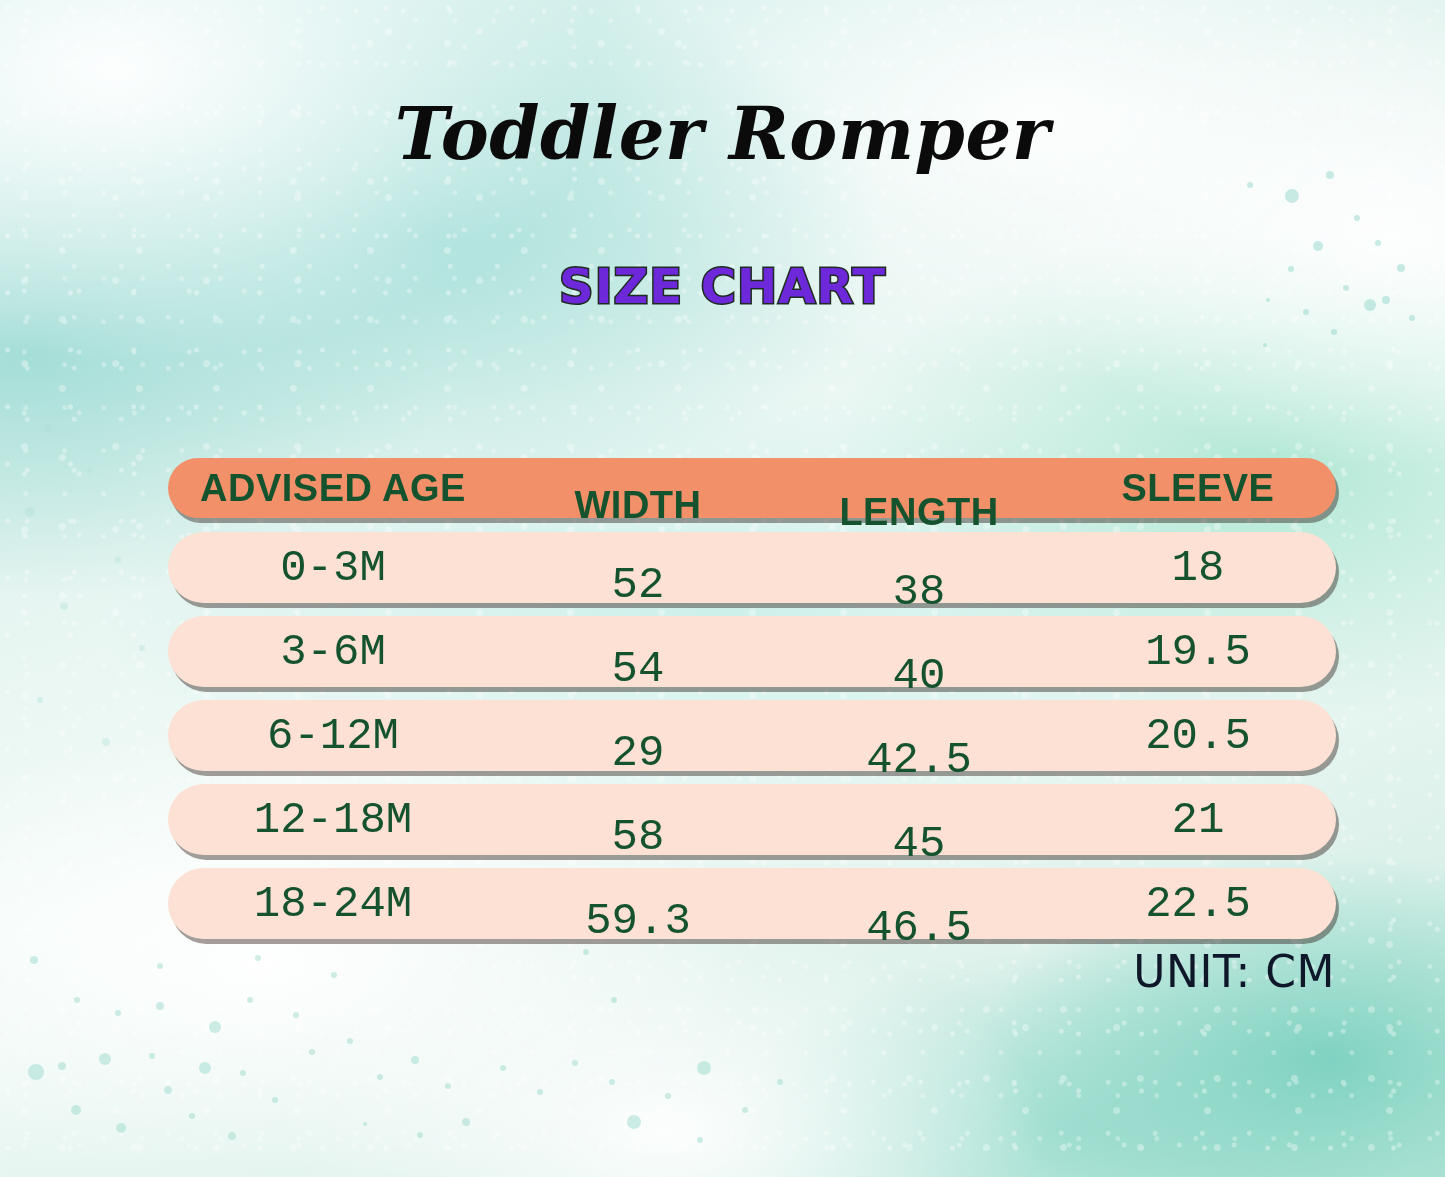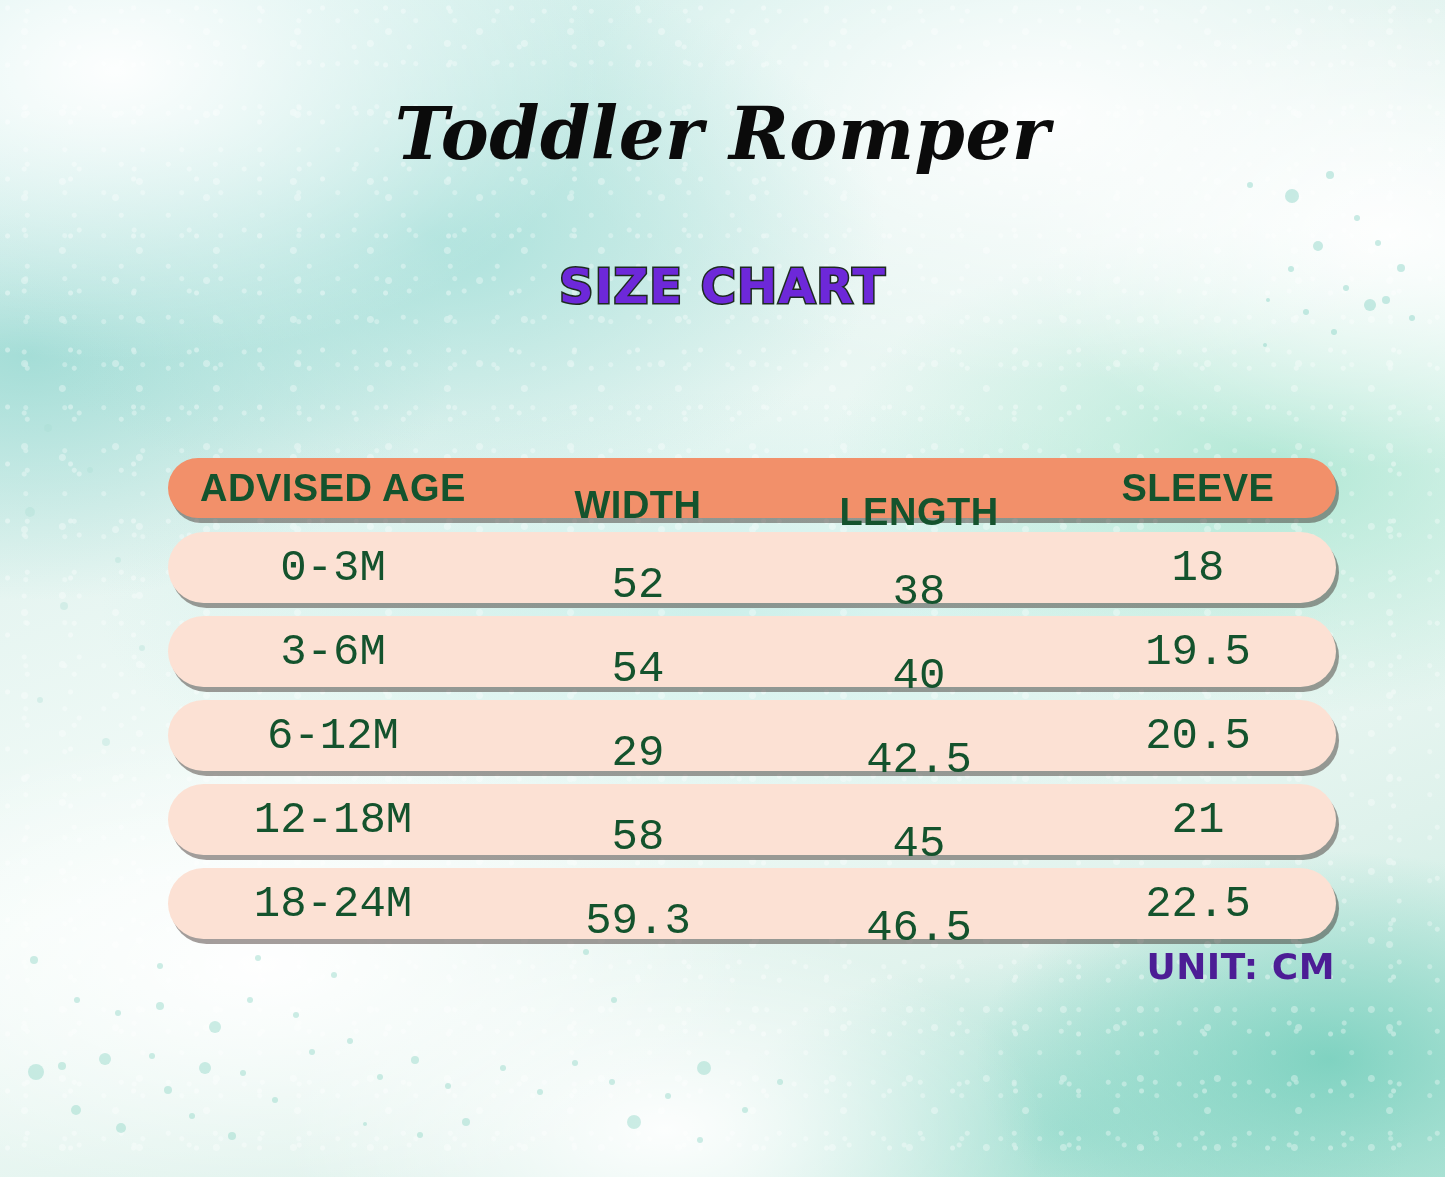--- a/index.html
+++ b/index.html
@@ -149,10 +149,10 @@
     right: 110px;
     top: 946px;
     font-family: "DejaVu Sans", sans-serif;
-    font-weight: 700;
-    font-size: 36px;
+    font-weight: 400;
+    font-size: 44px;
     letter-spacing: 0.5px;
-    color: #4c1d95;
+    color: #0f172a;
     white-space: nowrap;
   }
 </style>

